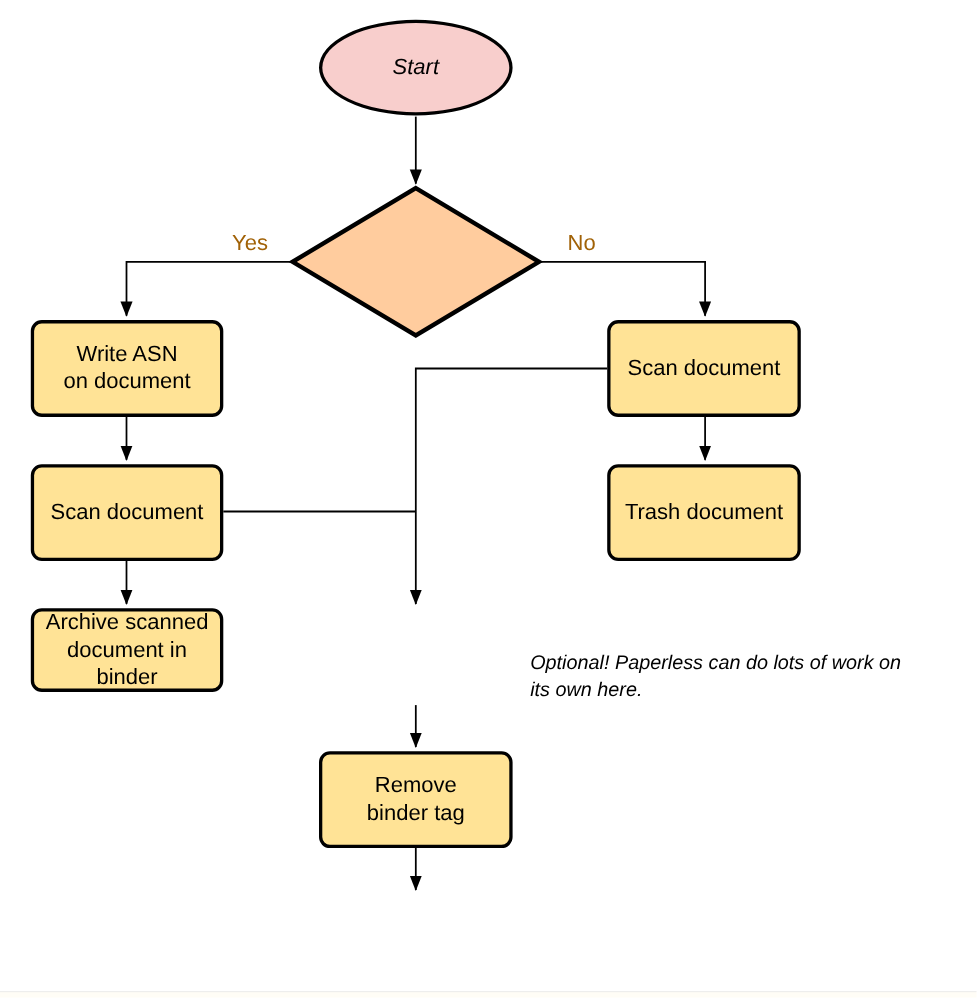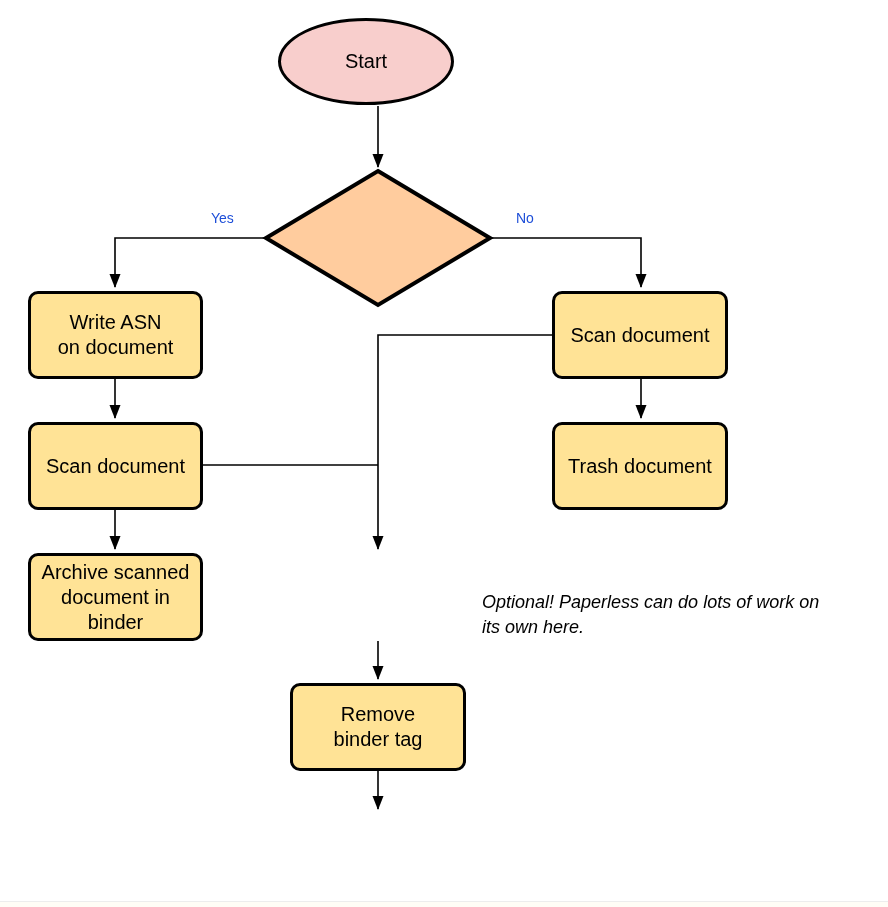--- a/index.html
+++ b/index.html
@@ -87,7 +87,7 @@
     <polyline points="378,771 378,809" fill="none" stroke="#000" stroke-width="1.6" marker-end="url(#arrow)"></polyline>
   </svg>
 
-  <div class="node ellipse" style="left:278px;top:18px;width:176px;height:87px;">
+  <div class="node ellipse" style="left:290px;top:18px;width:176px;height:87px;font-style:italic;">
     <span class="node-label">Start</span>
   </div>
 

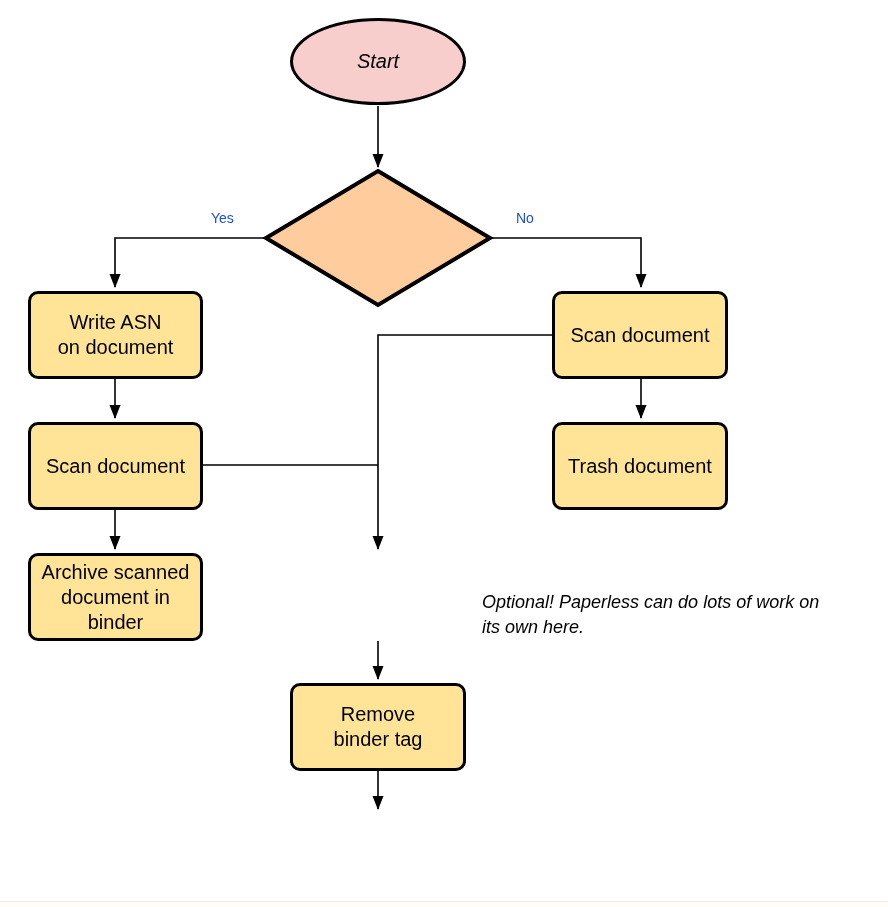--- a/index.html
+++ b/index.html
@@ -48,7 +48,7 @@
   }
   .edge-label{
     position:absolute;z-index:1;
-    font-size:14px;color:#1d4ed8;
+    font-size:20px;color:#a16207;
   }
   .annotation{
     position:absolute;z-index:1;

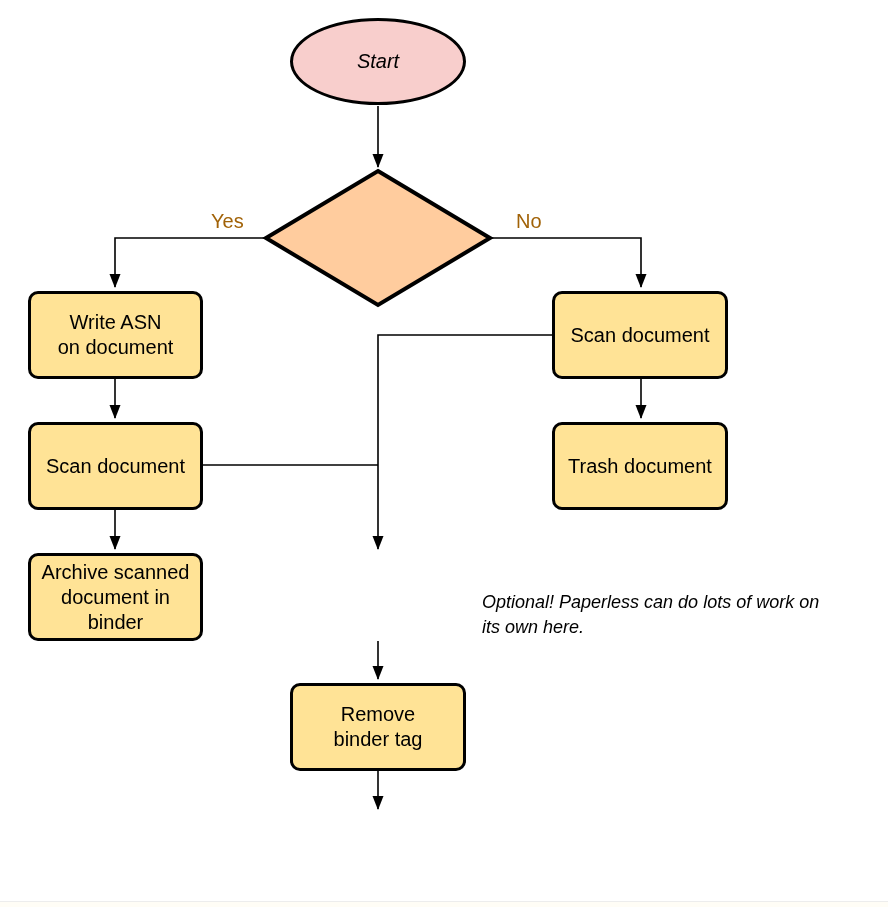--- a/index.html
+++ b/index.html
@@ -109,7 +109,7 @@
     <span class="node-label">Trash document</span>
   </div>
 
-  <div class="node rect" style="left:28px;top:553px;width:175px;height:88px;">
+  <div class="node rect" style="left:28px;top:553px;width:175px;height:76px;">
     <span class="node-label">Archive scanned
 document in
 binder</span>

